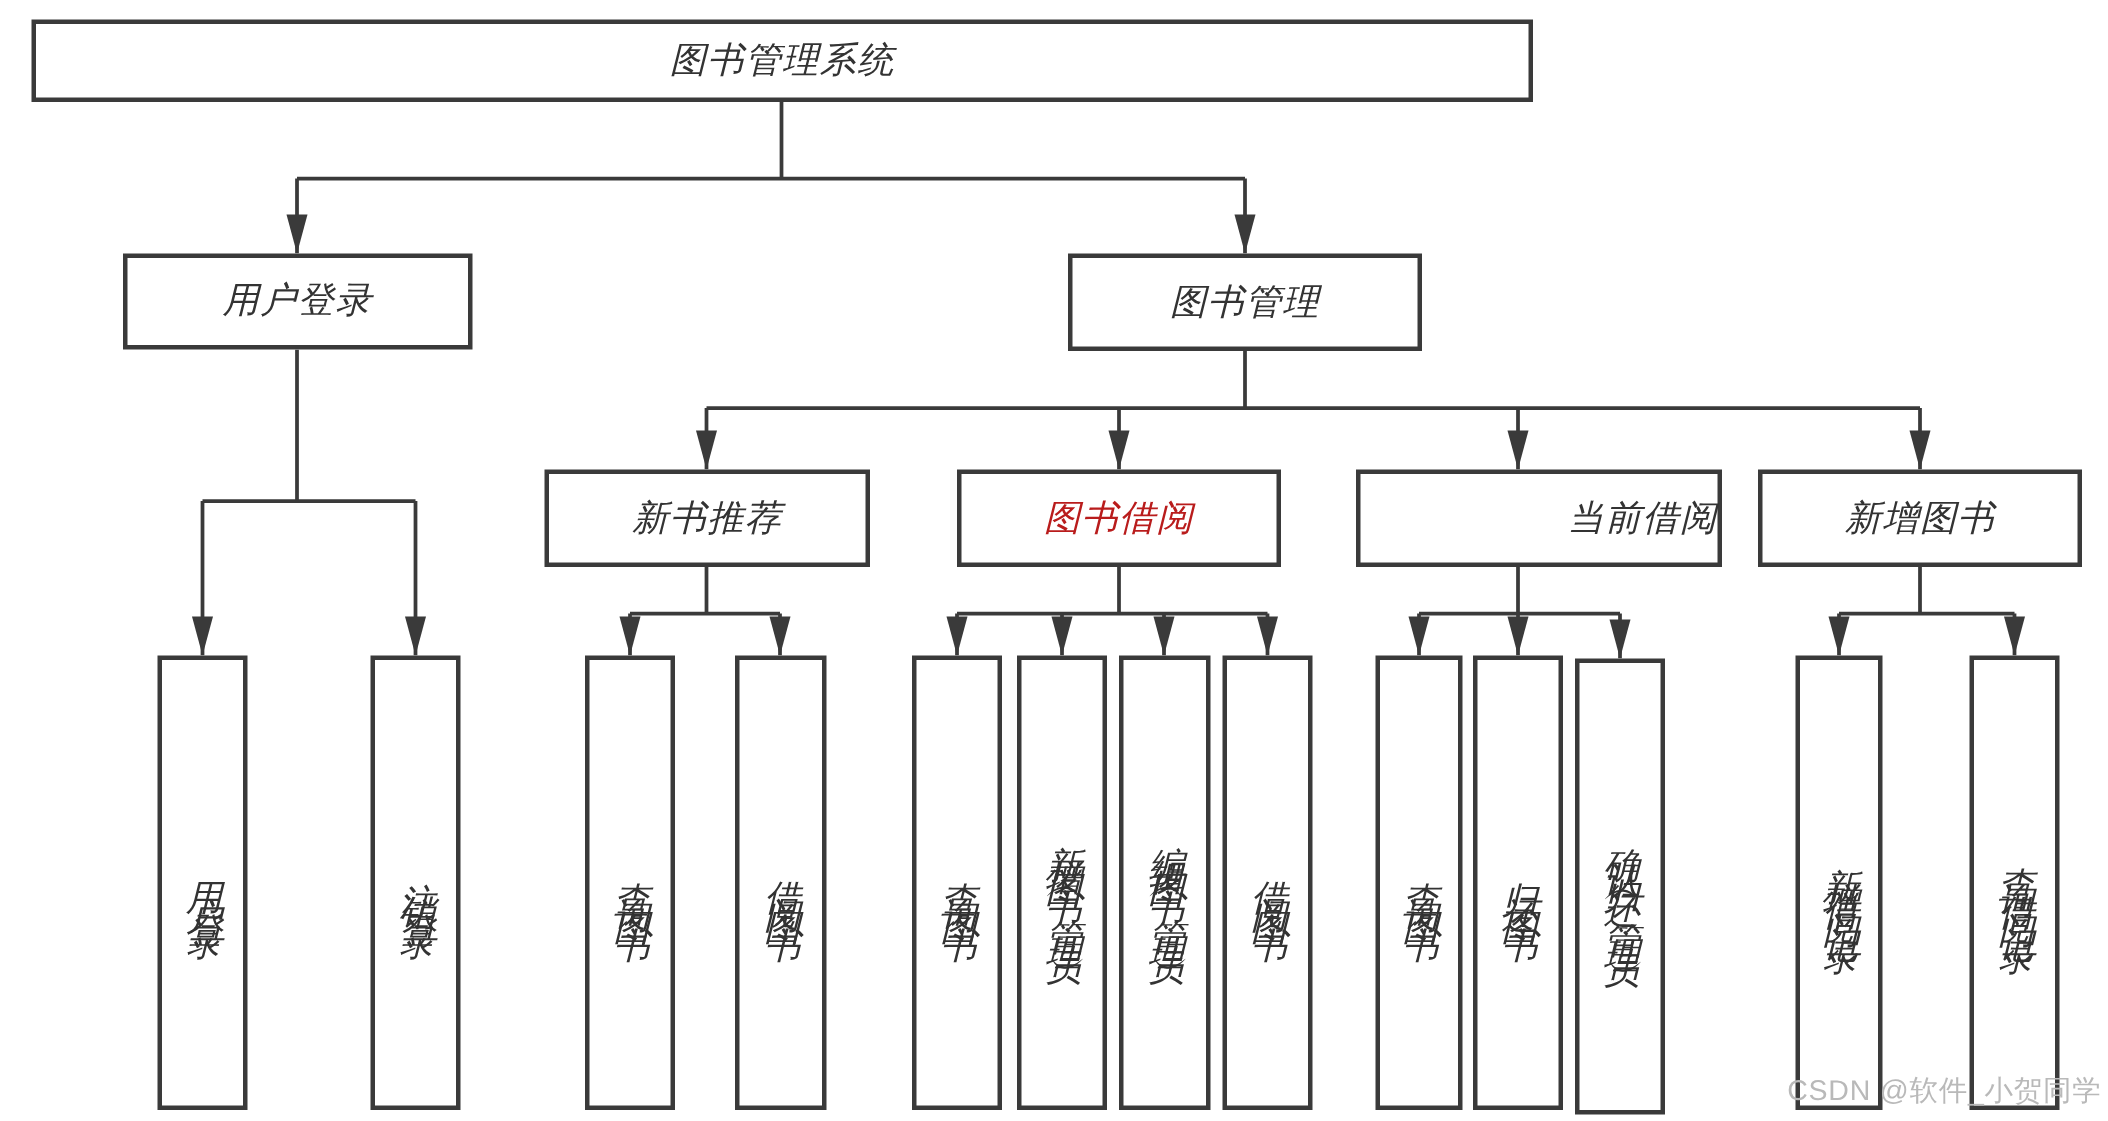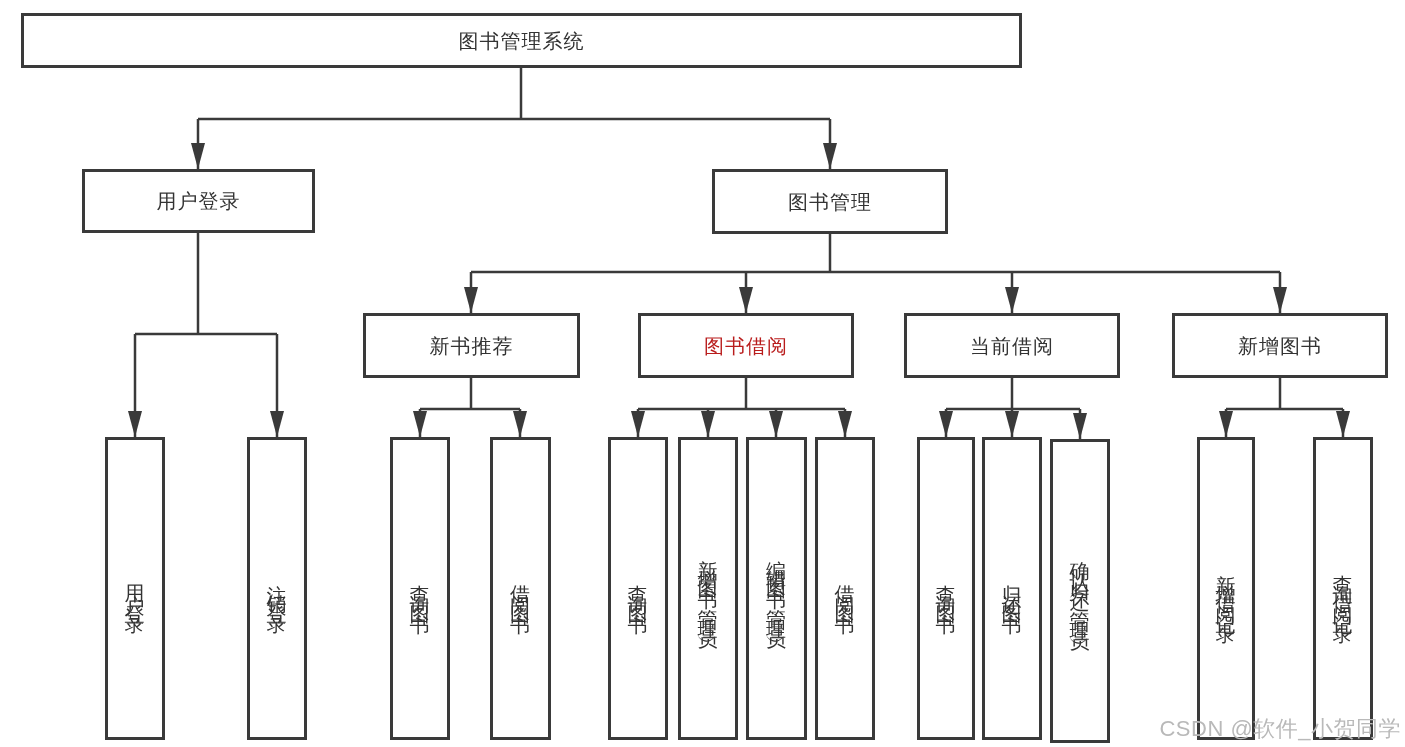--- a/index.html
+++ b/index.html
@@ -30,11 +30,12 @@
     display: flex;
     align-items: center;
     justify-content: center;
-    font-size: 20px;
+    font-size: 24px;
     color: #333333;
     letter-spacing: 1px;
     line-height: 1;
     text-align: center;
+    font-style: italic;
   }
   .node.vertical .node-label {
     writing-mode: vertical-rl;

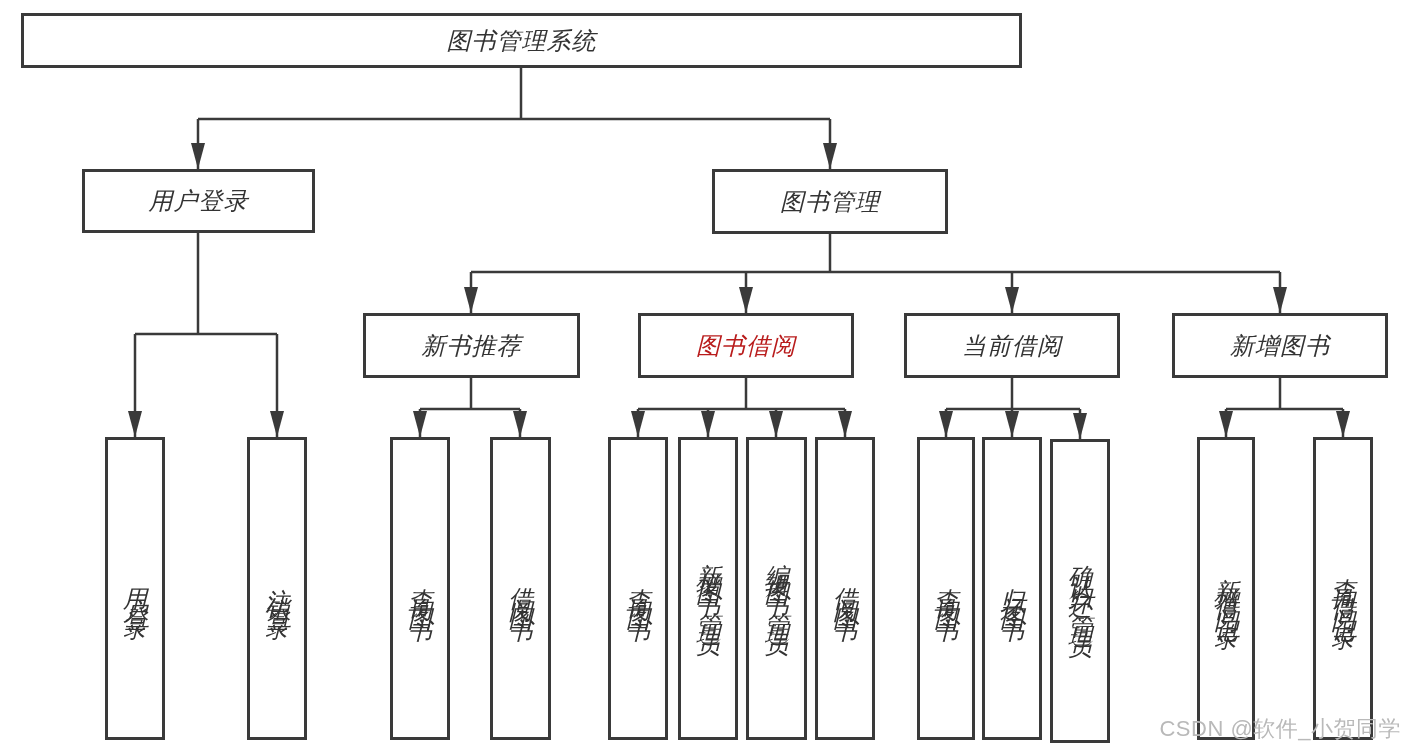--- a/index.html
+++ b/index.html
@@ -127,7 +127,7 @@
     <div class="node" style="left: 638px; top: 313px; width: 216px; height: 65px; border-color: rgb(58, 58, 58); color: #b91c1c;">
       <span class="node-label">图书借阅</span>
     </div>
-    <div class="node" style="left: 904px; top: 313px; width: 216px; height: 65px; border-color: rgb(58, 58, 58); color: rgb(51, 51, 51);">
+    <div class="node" style="left: 904px; top: 313px; width: 244px; height: 65px; border-color: rgb(58, 58, 58); color: rgb(51, 51, 51); justify-content: flex-end;">
       <span class="node-label">当前借阅</span>
     </div>
     <div class="node" style="left: 1172px; top: 313px; width: 216px; height: 65px; border-color: rgb(58, 58, 58); color: rgb(51, 51, 51);">

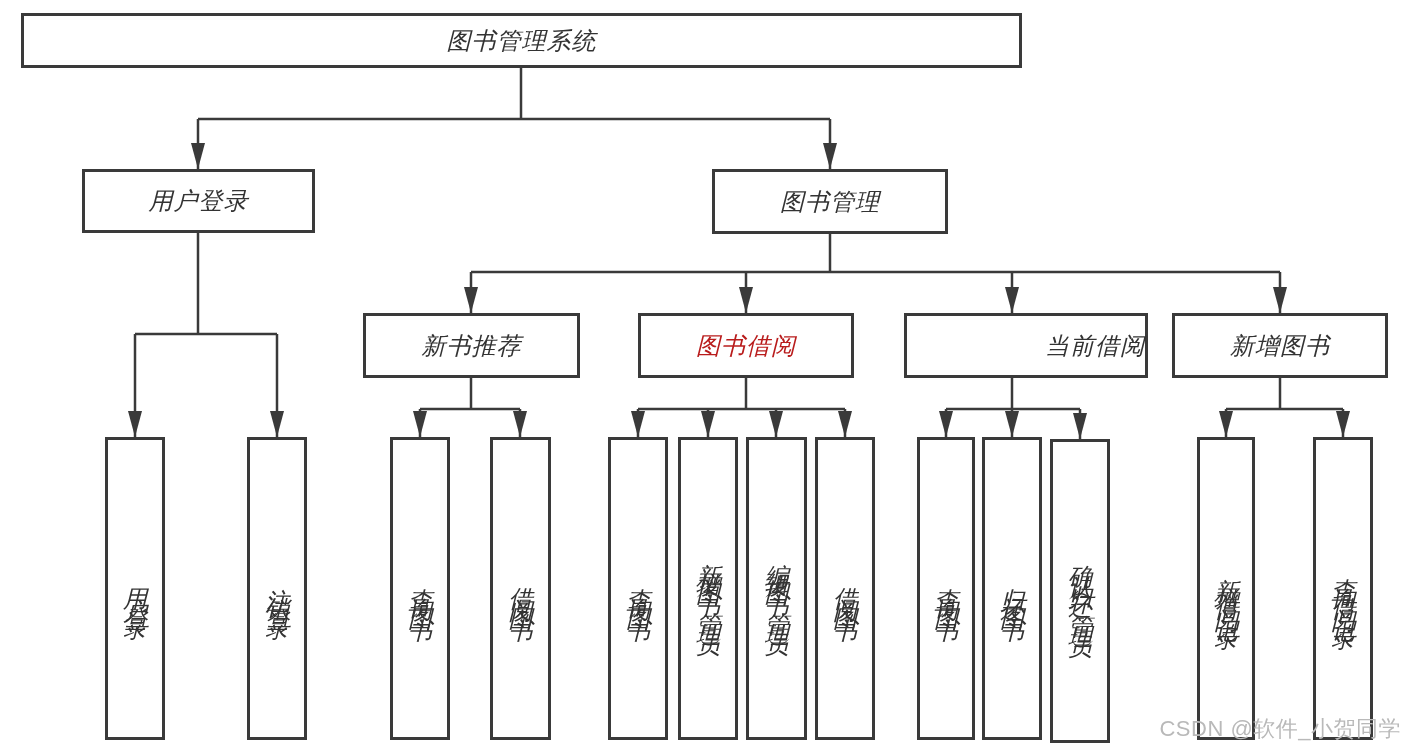--- a/index.html
+++ b/index.html
@@ -47,7 +47,7 @@
     position: absolute;
     top: 714px;
     right: 4px;
-    font-size: 22px;
+    font-size: 19px;
     letter-spacing: 0.5px;
     white-space: nowrap;
     z-index: 5;

